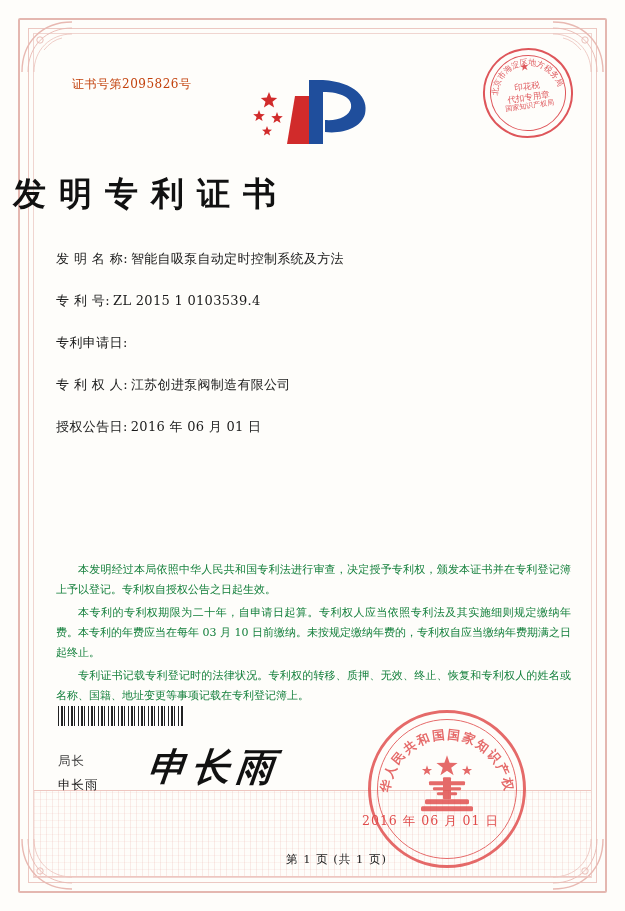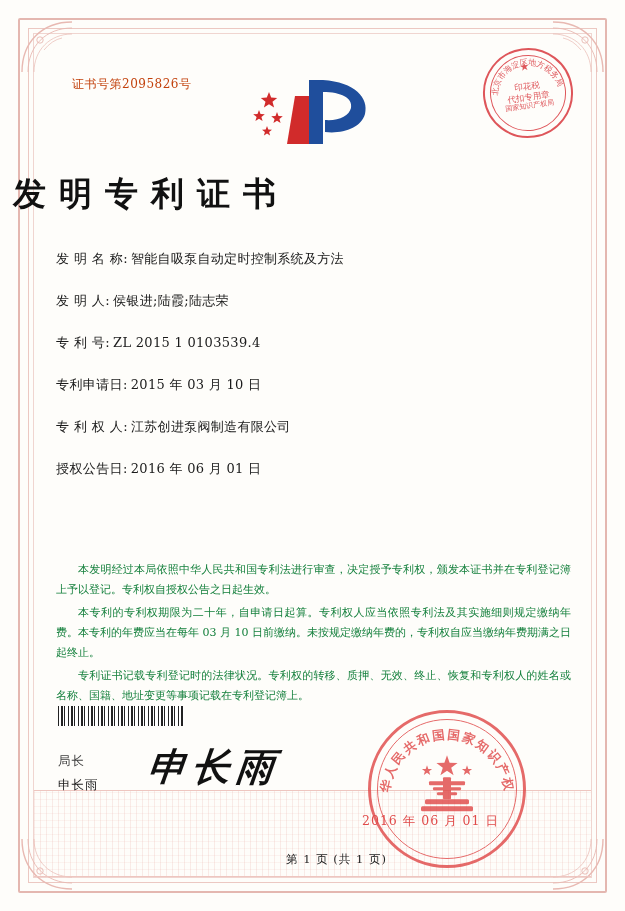--- a/index.html
+++ b/index.html
@@ -387,10 +387,6 @@
       <span class="value">智能自吸泵自动定时控制系统及方法</span>
     </div>
     <div class="field">
-      <span class="label">发  明  人:</span>
-      <span class="value">侯银进;陆霞;陆志荣</span>
-    </div>
-    <div class="field">
       <span class="label">专  利  号:</span>
       <span class="value">ZL 2015 1 0103539.4</span>
     </div>

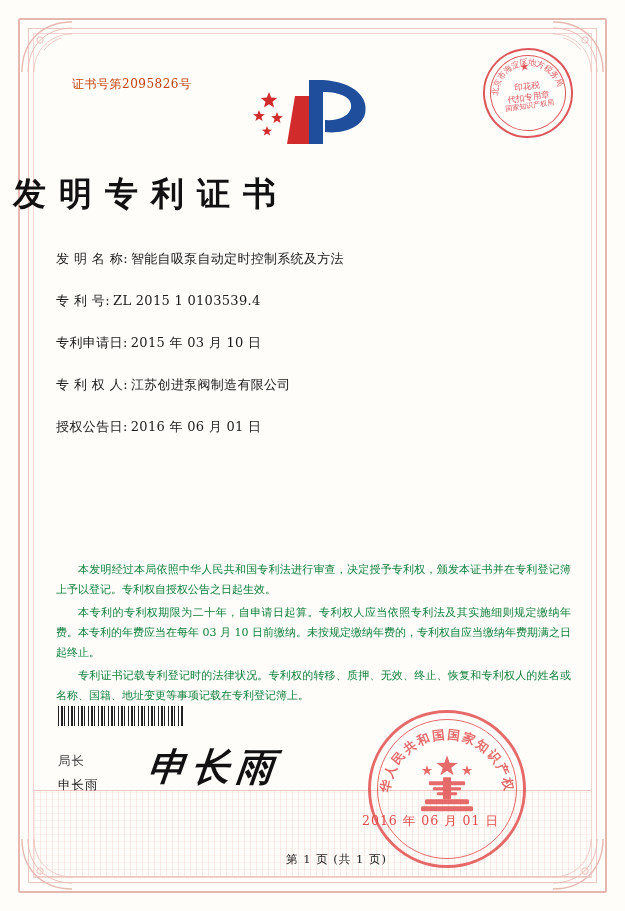--- a/index.html
+++ b/index.html
@@ -392,7 +392,6 @@
     </div>
     <div class="field">
       <span class="label">专利申请日:</span>
-      <span class="value">2015 年 03 月 10 日</span>
     </div>
     <div class="field">
       <span class="label">专 利 权 人:</span>

